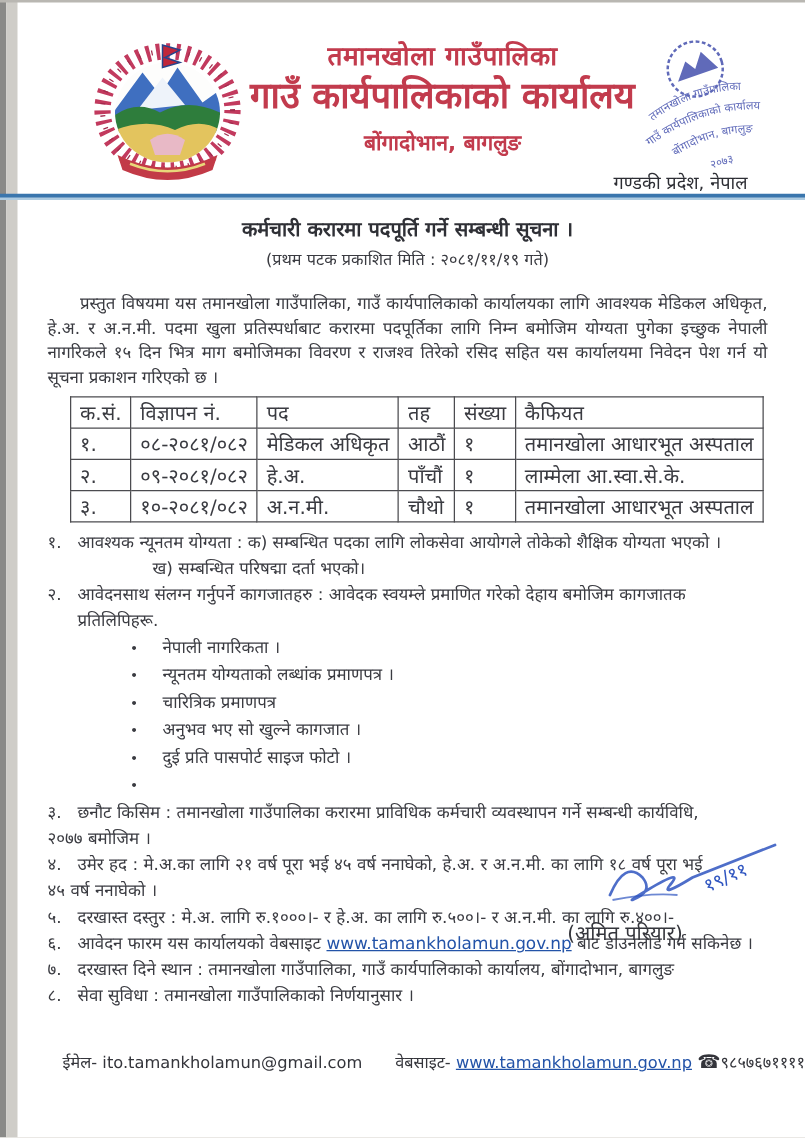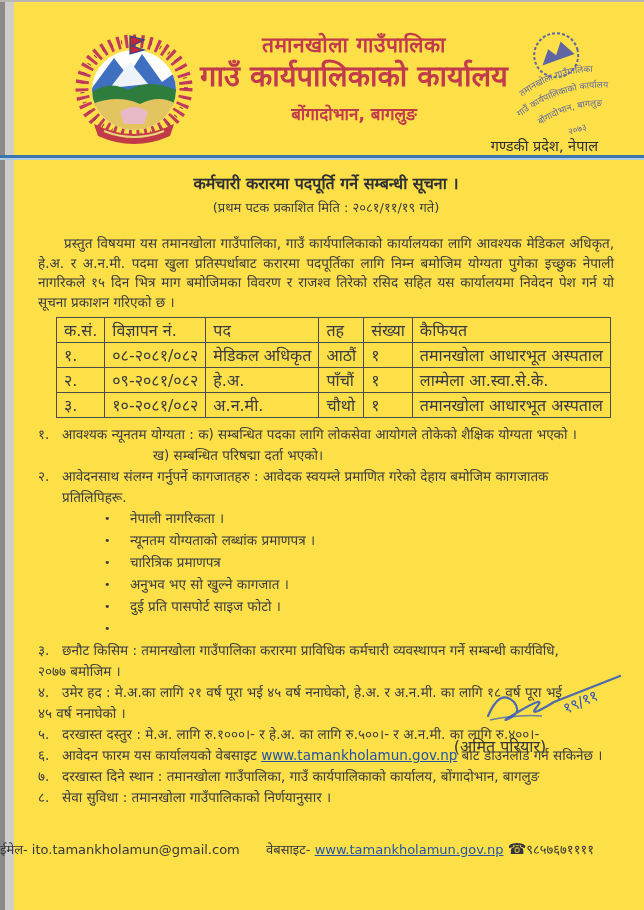--- a/index.html
+++ b/index.html
@@ -6,7 +6,7 @@
   html,body { background:#d9d7d2; }
   .page {
     position:relative; width:644px; height:910px; overflow:hidden;
-    background:#fde047;
+    background:#ffffff;
     font-family:"DejaVu Sans", sans-serif;
     color:#3a3b41;
   }

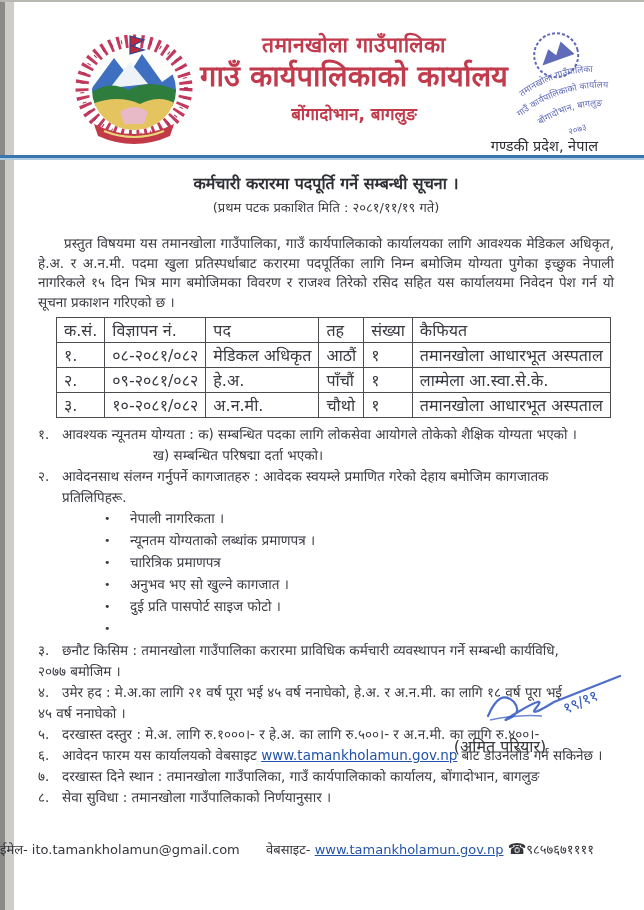--- a/index.html
+++ b/index.html
@@ -41,7 +41,7 @@
   .item { display:flex; line-height:21px; }
   .item .num { flex:0 0 24px; }
   .item .txt { flex:1; }
-  .cont-k { margin-left:115px; line-height:21px; }
+  .cont-k { margin-left:84px; line-height:21px; }
   .cont-i { line-height:21px; }
   .bullets { margin-left:66px; }
   .bullet-row { display:flex; line-height:21.5px; }

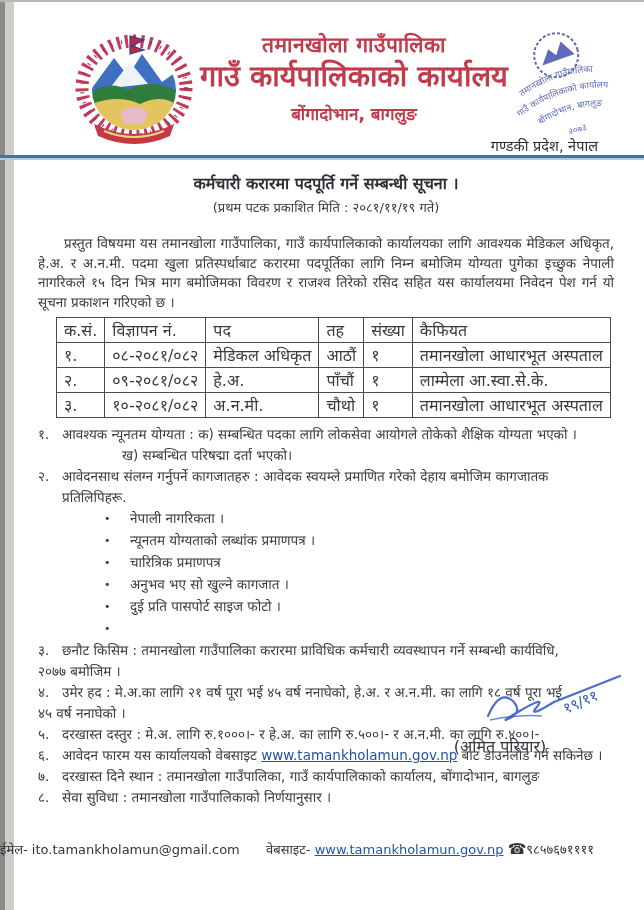--- a/index.html
+++ b/index.html
@@ -53,7 +53,7 @@
   .sigblock { position:absolute; left:400px; top:732px; width:200px; text-align:center; font-size:16px; line-height:1.9; color:#35363c; }
 
   
-  .footer { position:absolute; left:0; top:840px; width:644px; text-align:left; font-size:13px; color:#34353b; }
+  .footer { position:absolute; left:0; top:840px; width:644px; text-align:right; font-size:13px; color:#34353b; }
   .footer .gap { display:inline-block; width:18px; }
   .phone-glyph { font-size:15px; }
 </style>

